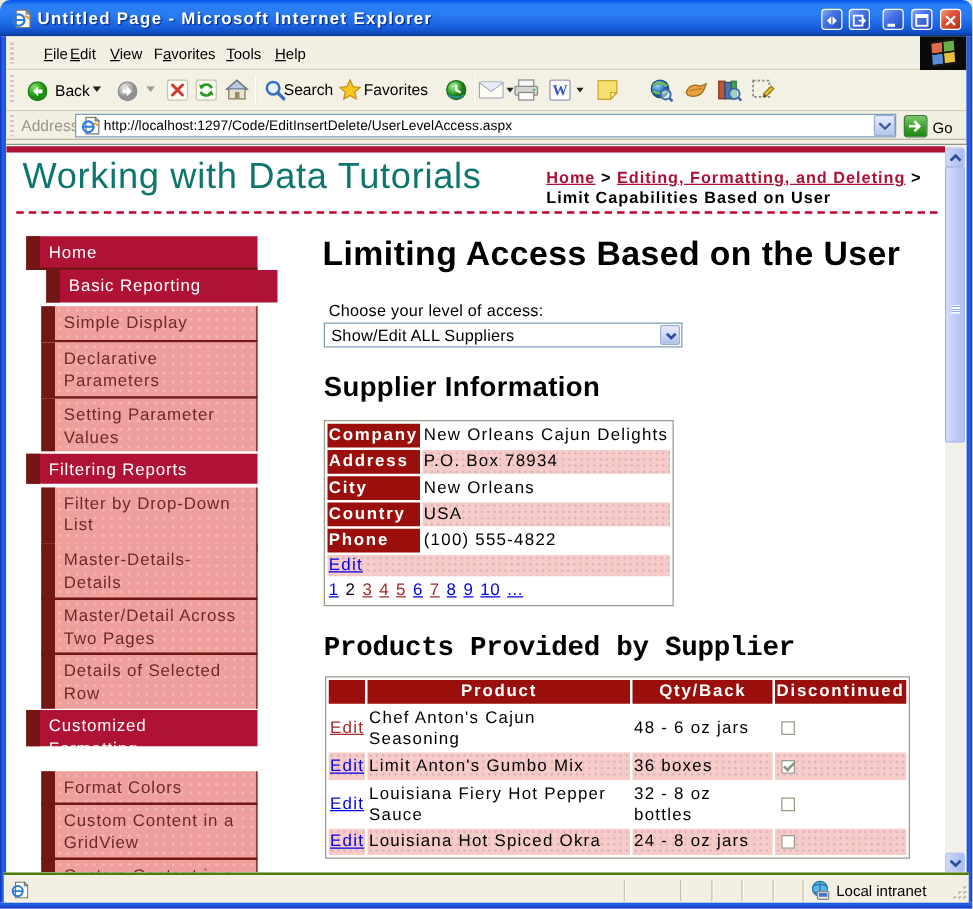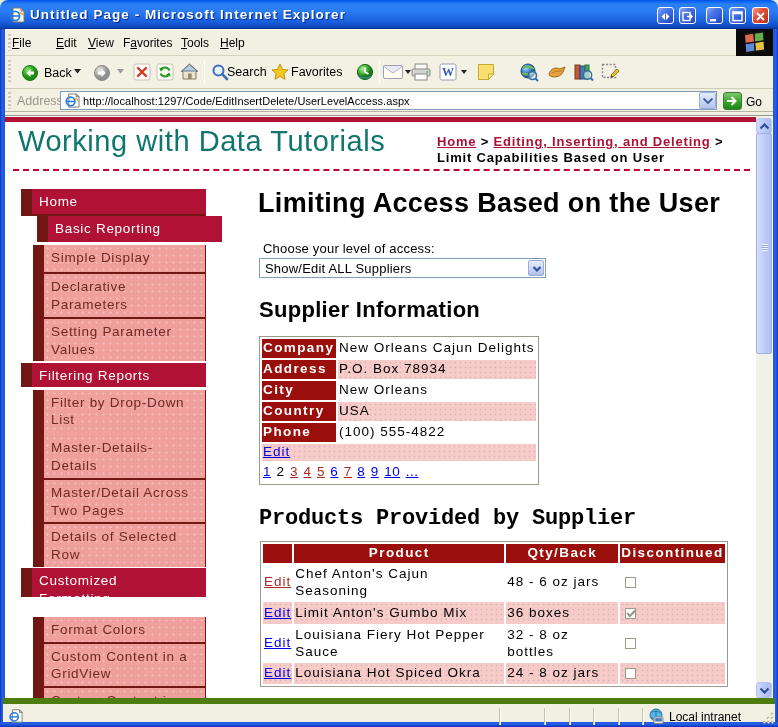--- a/index.html
+++ b/index.html
@@ -140,7 +140,7 @@
 
 <div id="menubar" class="abs">
   <div class="grip" style="left:3px;top:5px;height:17px;"></div>
-  <div class="menuitem" style="left:7px"><u>F</u>ile</div>
+  <div class="menuitem" style="left:30px"><u>F</u>ile</div>
   <div class="menuitem" style="left:51px"><u>E</u>dit</div>
   <div class="menuitem" style="left:83px"><u>V</u>iew</div>
   <div class="menuitem" style="left:118px">F<u>a</u>vorites</div>

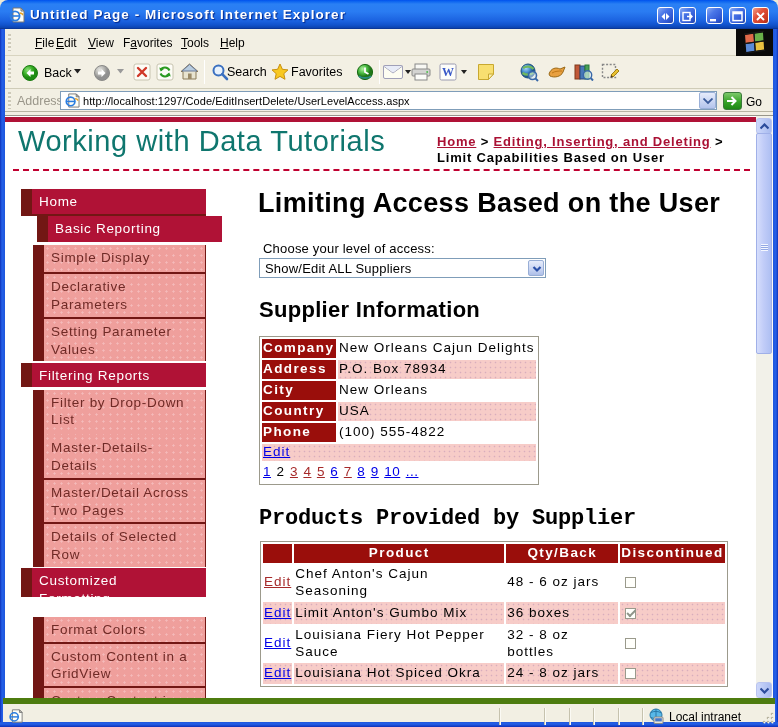--- a/index.html
+++ b/index.html
@@ -316,7 +316,7 @@
 <div id="content" class="abs">
   <div id="topbar" class="abs"></div>
   <div id="sitehead" class="abs">Working with Data Tutorials</div>
-  <div id="crumbs" class="abs"><a href="#h">Home</a> &gt; <a href="#e">Editing, Inserting, and Deleting</a> &gt;<br>Limit Capabilities Based on User</div>
+  <div id="crumbs" class="abs"><a href="#h">Home</a> &gt; <a href="#e">Editing, Formatting, and Deleting</a> &gt;<br>Limit Capabilities Based on User</div>
   <div id="dashline" class="abs"></div>
   <div id="sidebar">
     <div class="m1 bb" style="top:77px;height:27px;">

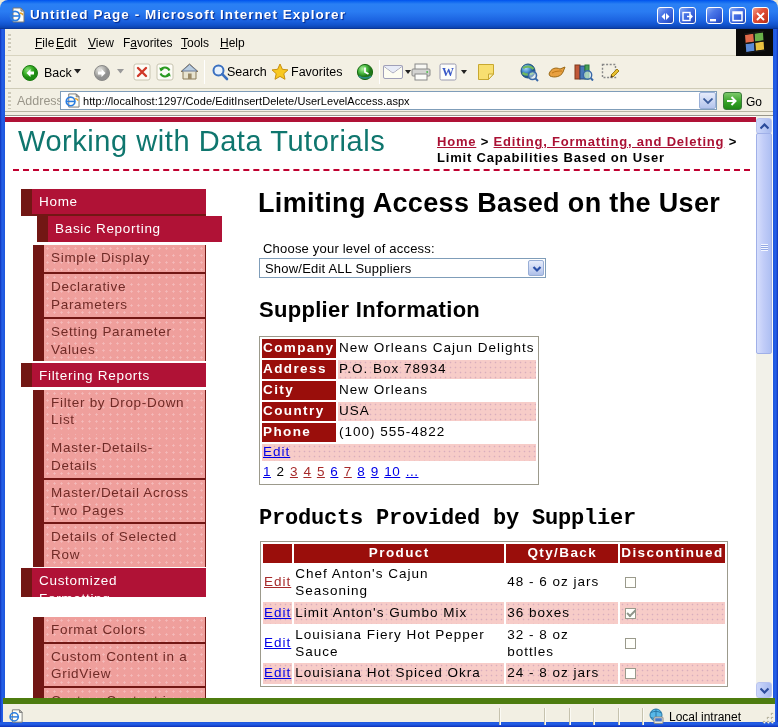--- a/index.html
+++ b/index.html
@@ -88,7 +88,7 @@
     border:1px solid #a0b0e8; background:linear-gradient(90deg,#d6defc,#c2cdf8 45%,#aebff2); }
 
   
-  #statusbar { left:3px; top:698px; width:772px; height:24px; background:#f2efe3; border-top:6px solid #4d7c0f; }
+  #statusbar { left:3px; top:698px; width:772px; height:24px; background:#f2efe3; border-top:2px solid #4d7c0f; }
   .ssep { position:absolute; top:4px; width:2px; height:17px; border-left:1px solid #c6c2ae; border-right:1px solid #fbfaf4; }
   #localintra { position:absolute; left:666px; top:6px; font-size:12px; }
 </style>

